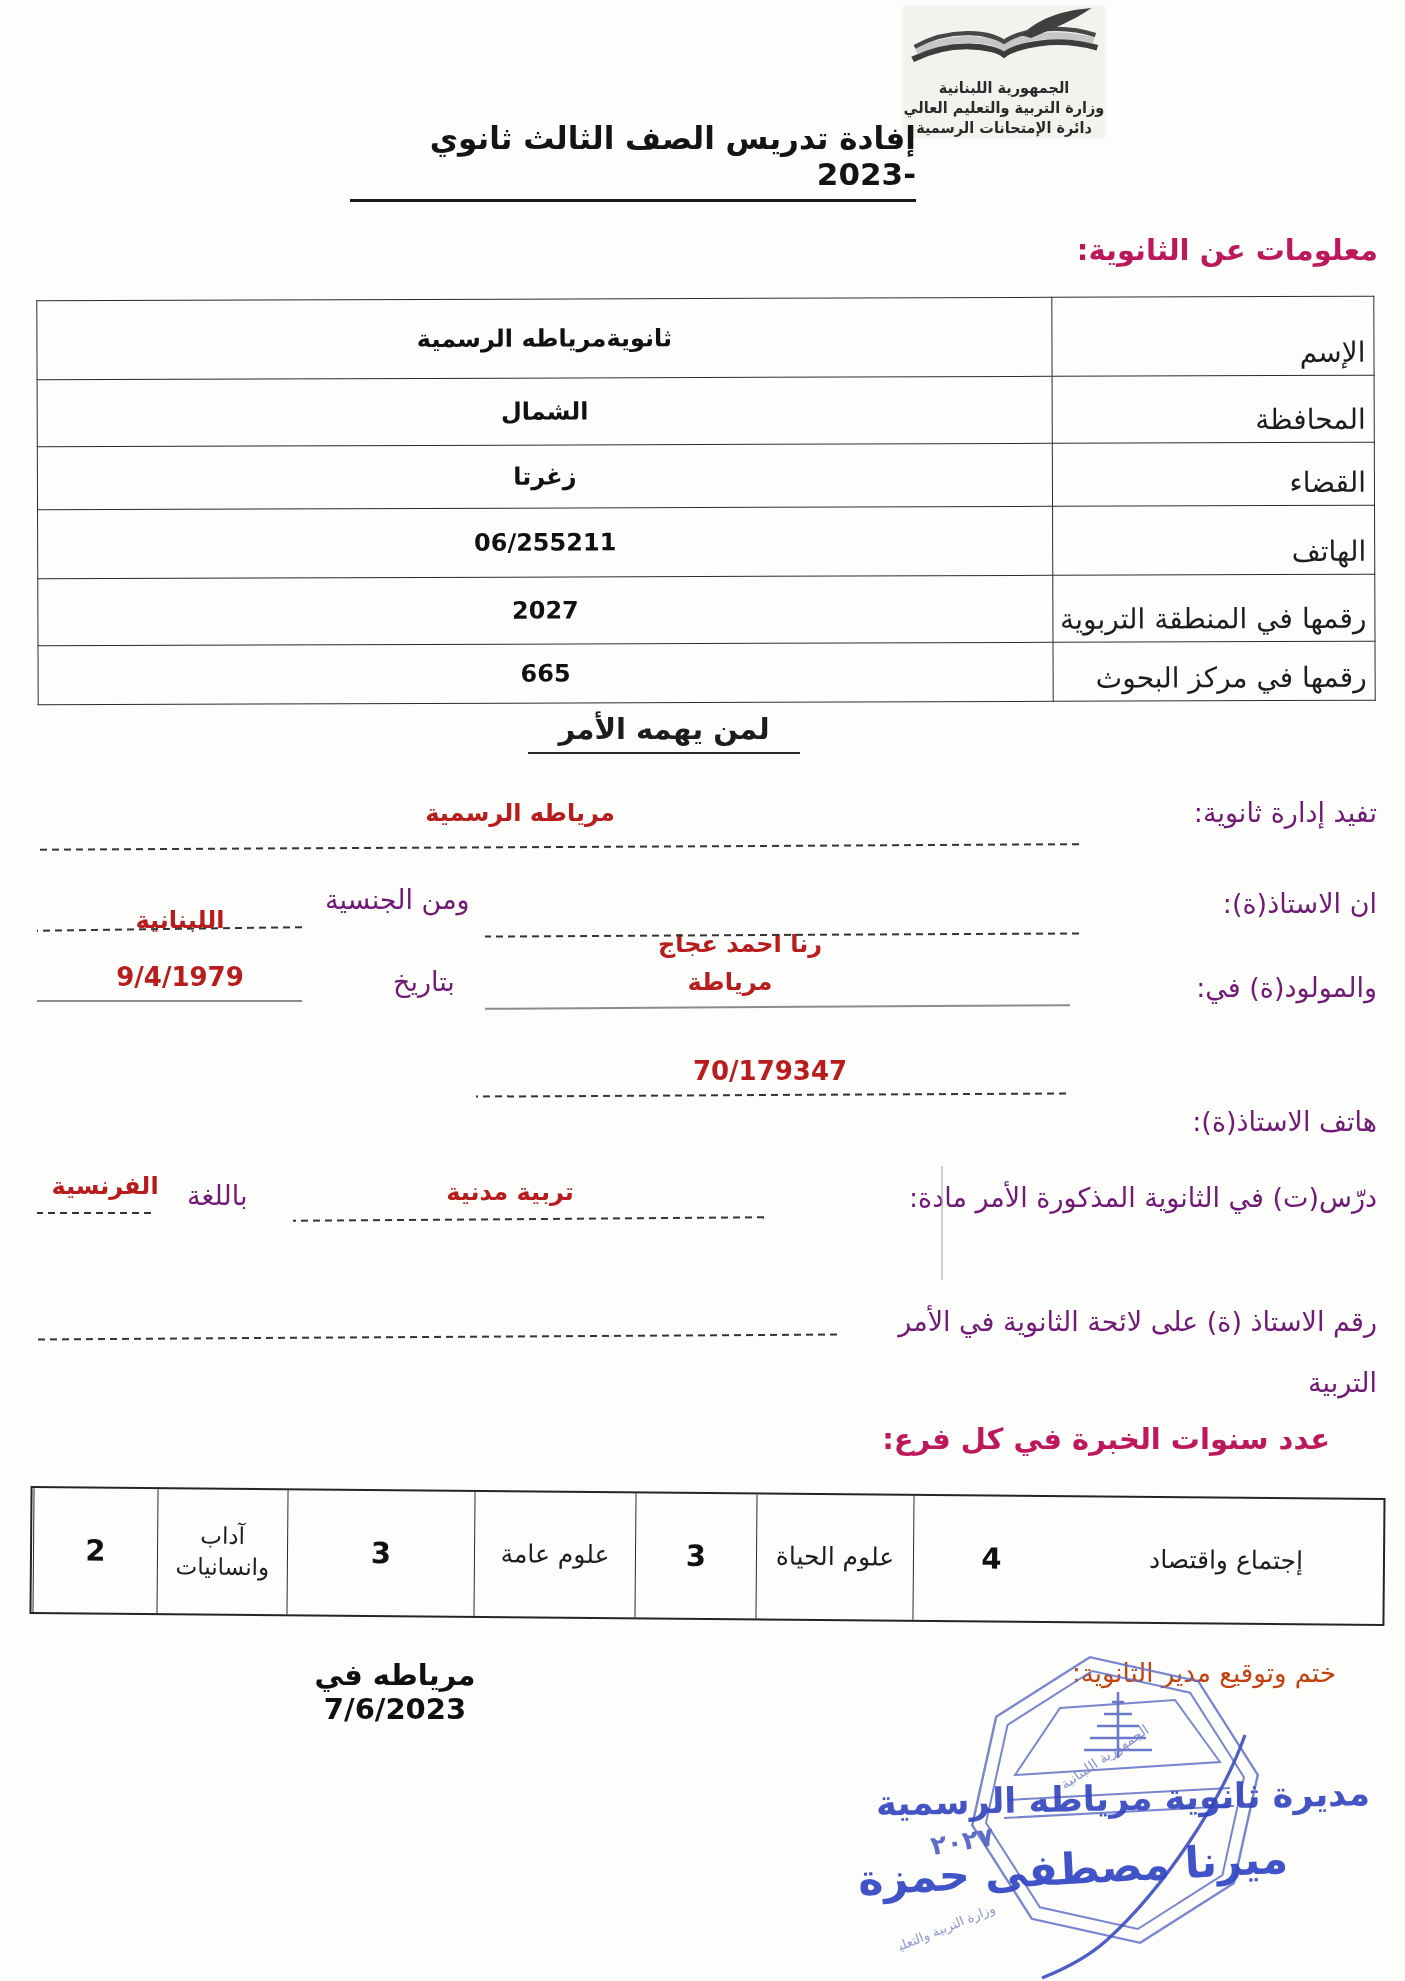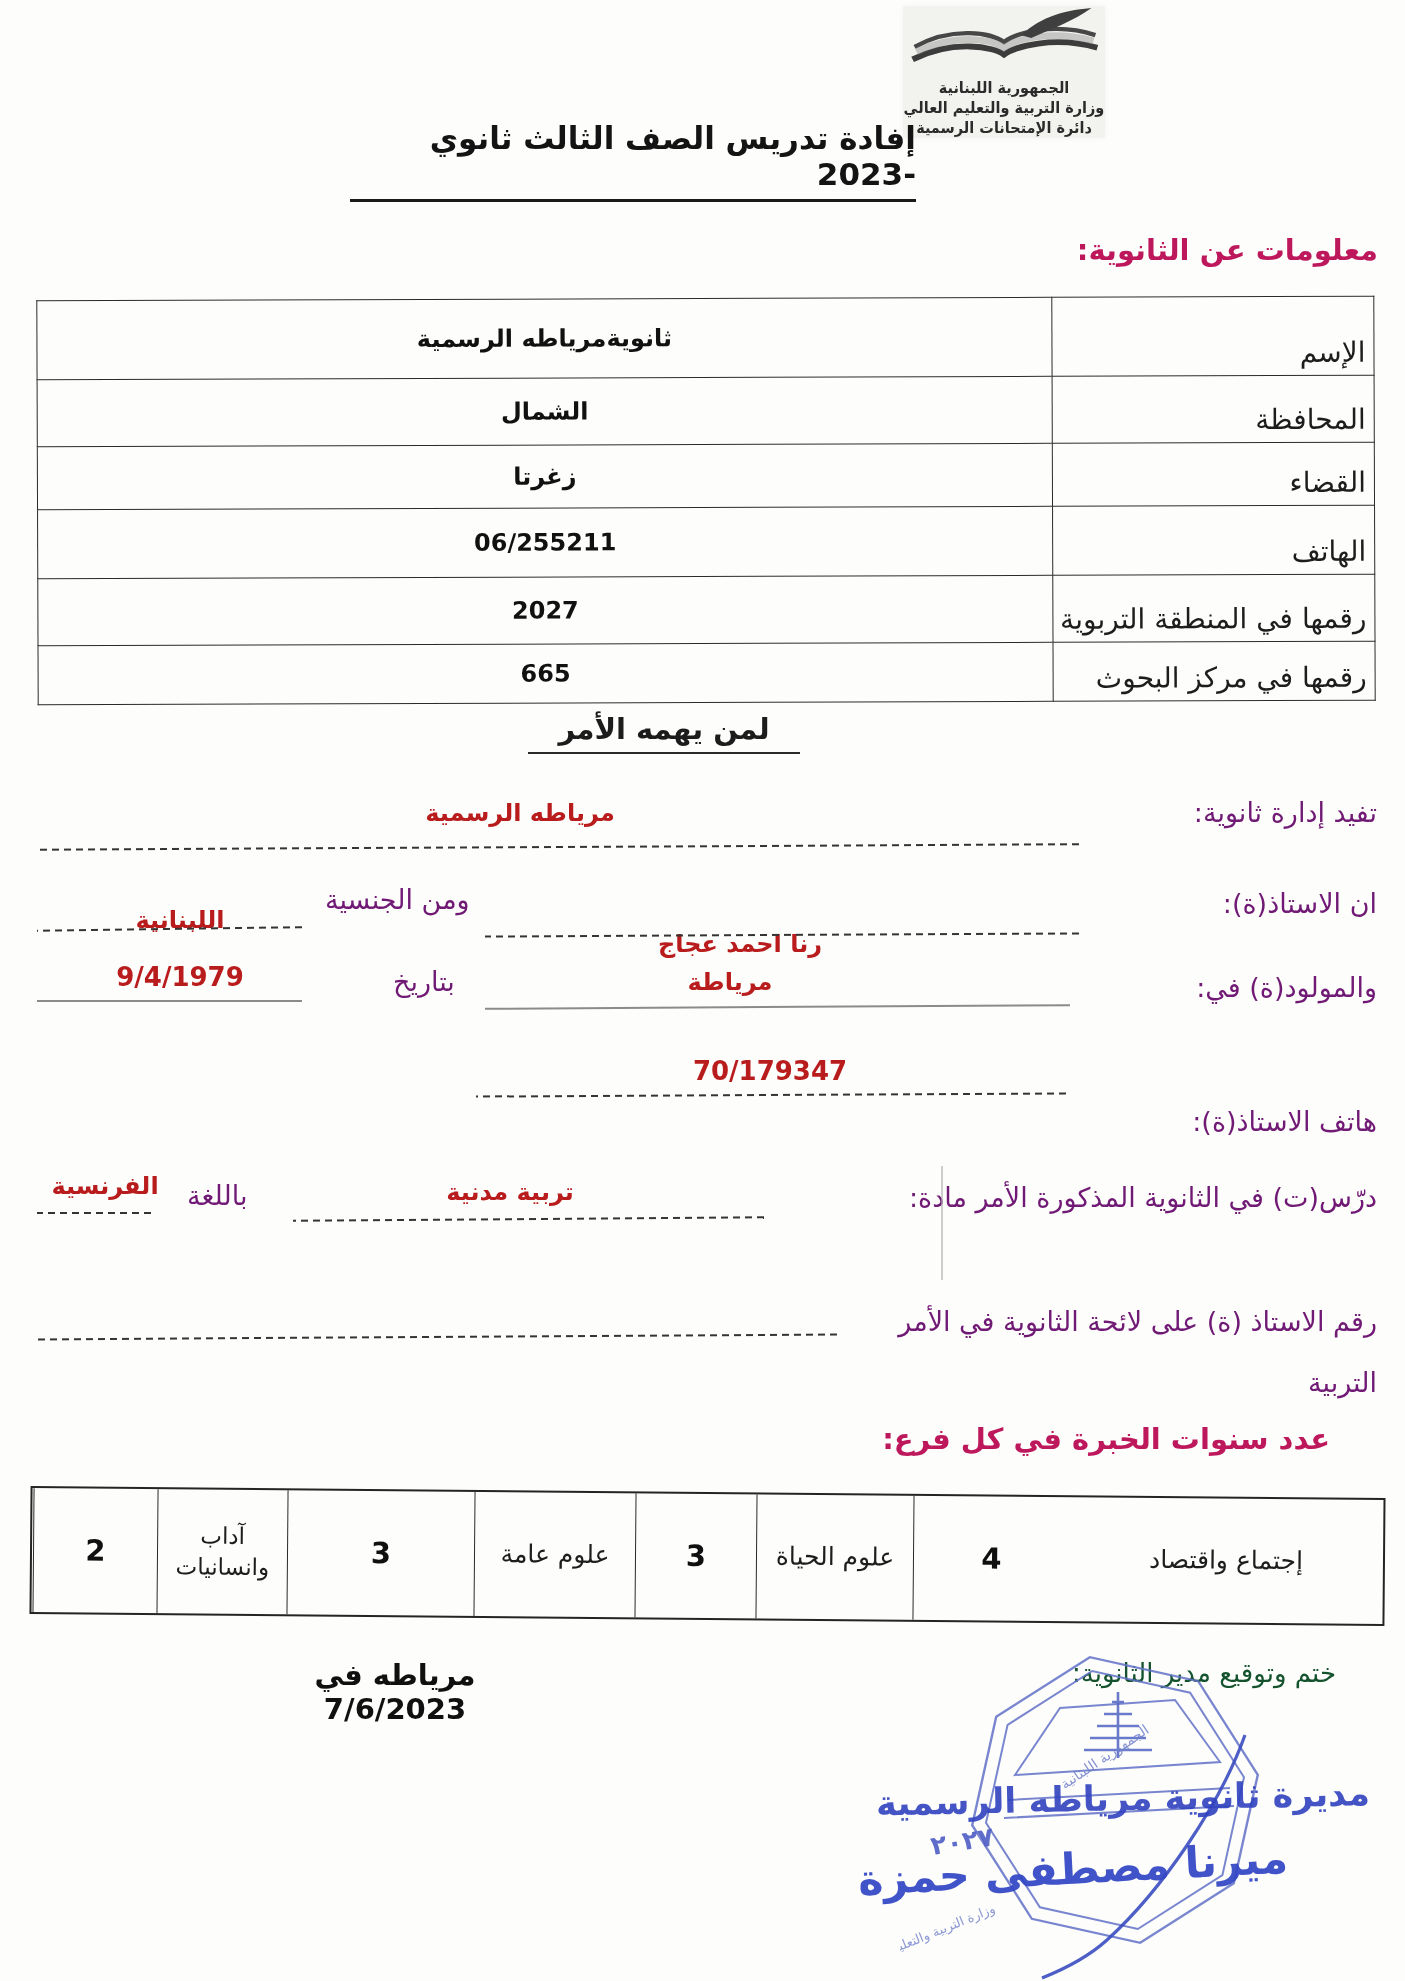--- a/index.html
+++ b/index.html
@@ -32,7 +32,7 @@
   .w0{width:314px}.w1{width:155px}.w2{width:156px}.w3{width:120px}.w4{width:160px}.w5{width:186px}.w6{width:129px}.w7{width:123px}
   .exp-cell.w6 .exp-branch{font-size:23px;}
   
-  .stamp-label{font-size:26px;color:#14532d;z-index:1;}
+  .stamp-label{font-size:26px;color:#c2410c;z-index:1;}
   .place-date{font-size:29px;font-weight:bold;color:#101010;z-index:1;}
   .stamp-svg{left:900px;top:1640px;width:480px;height:341px;z-index:2;}
   .hand-title{left:900px;top:1778px;width:470px;font-size:35px;font-weight:bold;color:#3042bf;opacity:.9;transform:rotate(-1.2deg);white-space:nowrap;z-index:3;letter-spacing:-1px;}

